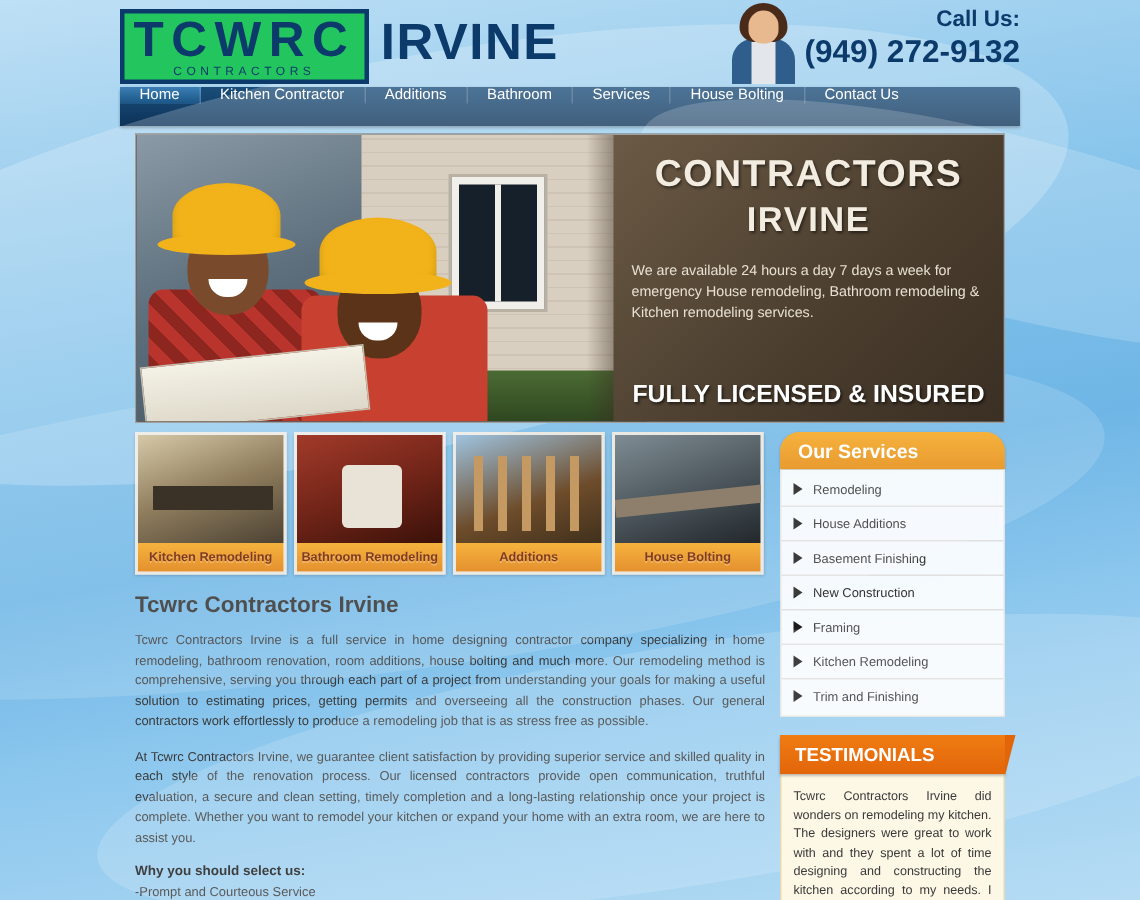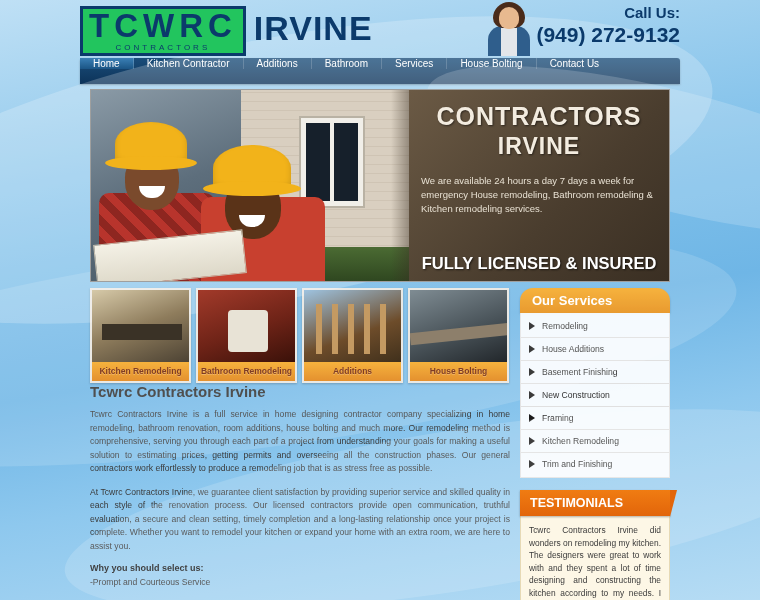--- a/index.html
+++ b/index.html
@@ -253,7 +253,7 @@
   }
 
   
-  .article { }
+  .article { margin-top: 12px; }
   .art-title {
     color: #333333; font-size: 15px; font-weight: bold; margin-bottom: 8px;
   }

